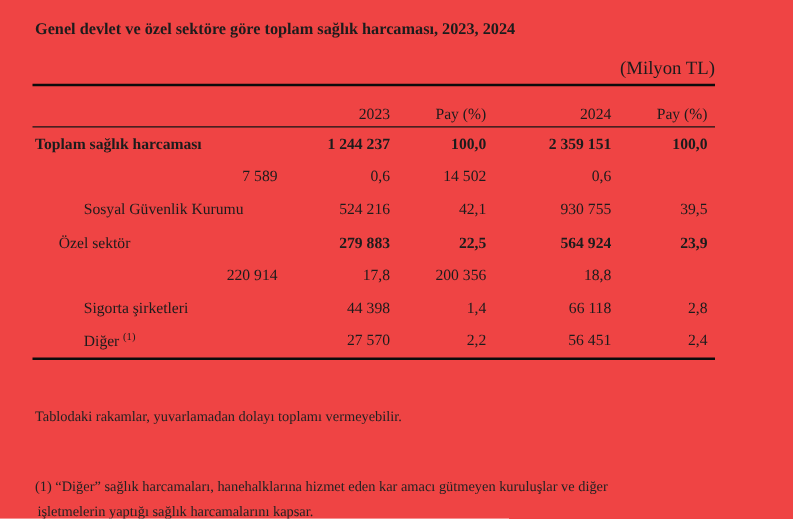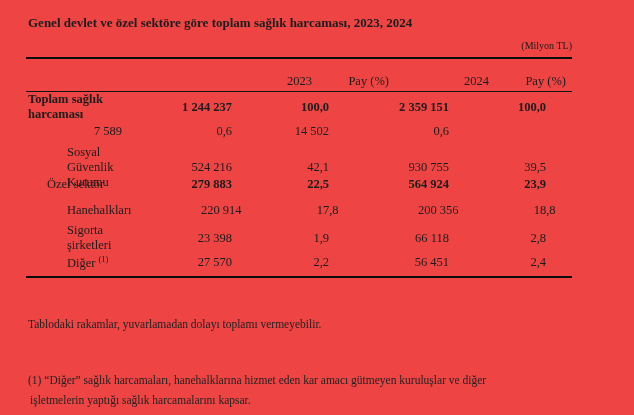--- a/index.html
+++ b/index.html
@@ -10,7 +10,7 @@
   }
   .doc{margin-left:26px;width:546px;}
   .title{font-size:13px;font-weight:bold;padding-top:14px;margin-left:2px;line-height:17px;}
-  .unit{text-align:right;font-size:10px;margin-top:7px;line-height:15px;}
+  .unit{text-align:right;font-size:15px;margin-top:17px;line-height:15px;}
   .rule-thick{border-top:2.4px solid #0c0c0c;margin-top:4px;}
   .rule-bottom{border-top:2.4px solid #0c0c0c;}
   .grid{display:grid;grid-template-columns:1fr 90px 77px 100px 77px 6px;}

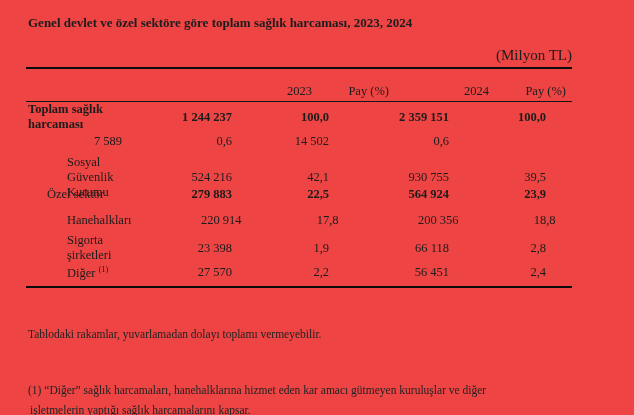--- a/index.html
+++ b/index.html
@@ -15,7 +15,7 @@
   .rule-bottom{border-top:2.4px solid #0c0c0c;}
   .grid{display:grid;grid-template-columns:1fr 90px 77px 100px 77px 6px;}
   .header-row{height:33px;align-items:end;border-bottom:1px solid #141414;padding-bottom:2px;box-sizing:border-box;font-size:12.5px;}
-  .row{height:26.3px;align-items:center;font-size:12.5px;gap:20px;}
+  .row{height:26.3px;align-items:center;font-size:12.5px;}
   .num{text-align:right;}
   .lab{padding-left:2px;}
   .i1{padding-left:21px;}

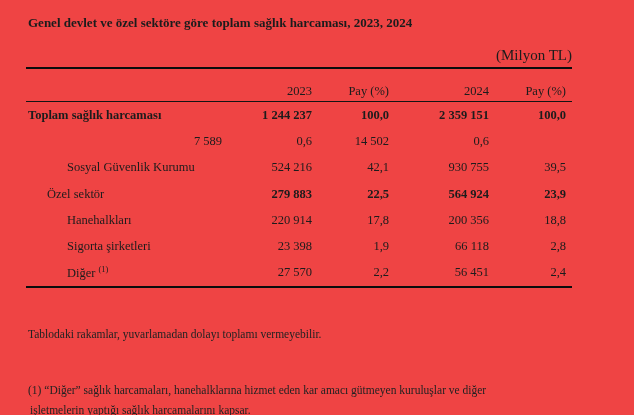--- a/index.html
+++ b/index.html
@@ -84,7 +84,6 @@
     </div>
 
     <div class="grid row">
-      <div class="lab i2">Hanehalkları</div>
       <div class="num">220 914</div>
       <div class="num">17,8</div>
       <div class="num">200 356</div>

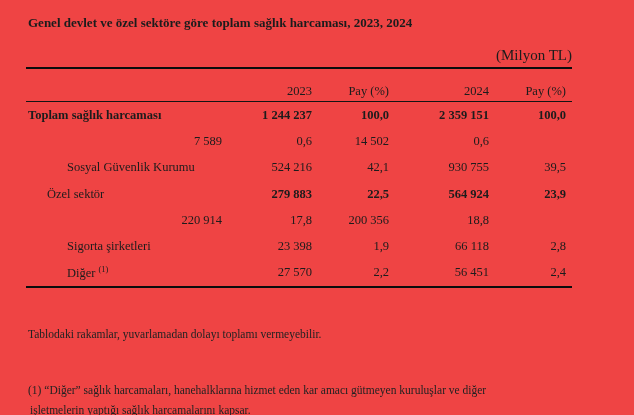--- a/index.html
+++ b/index.html
@@ -93,7 +93,7 @@
 
     <div class="grid row">
       <div class="lab i2">Sigorta şirketleri</div>
-      <div class="num">23 398</div>
+      <div class="num">44 398</div>
       <div class="num">1,9</div>
       <div class="num">66 118</div>
       <div class="num">2,8</div>

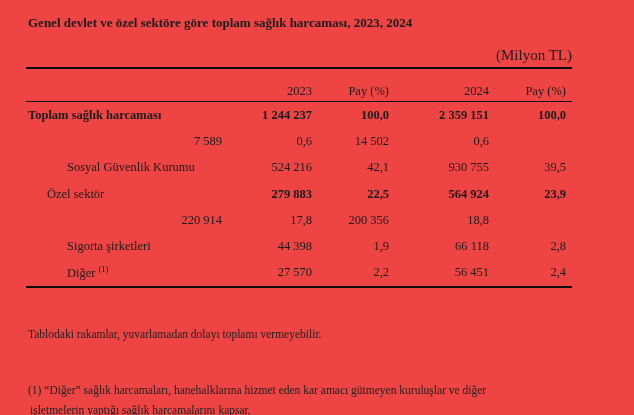--- a/index.html
+++ b/index.html
@@ -94,7 +94,7 @@
     <div class="grid row">
       <div class="lab i2">Sigorta şirketleri</div>
       <div class="num">44 398</div>
-      <div class="num">1,9</div>
+      <div class="num">1,4</div>
       <div class="num">66 118</div>
       <div class="num">2,8</div>
       <div></div>

